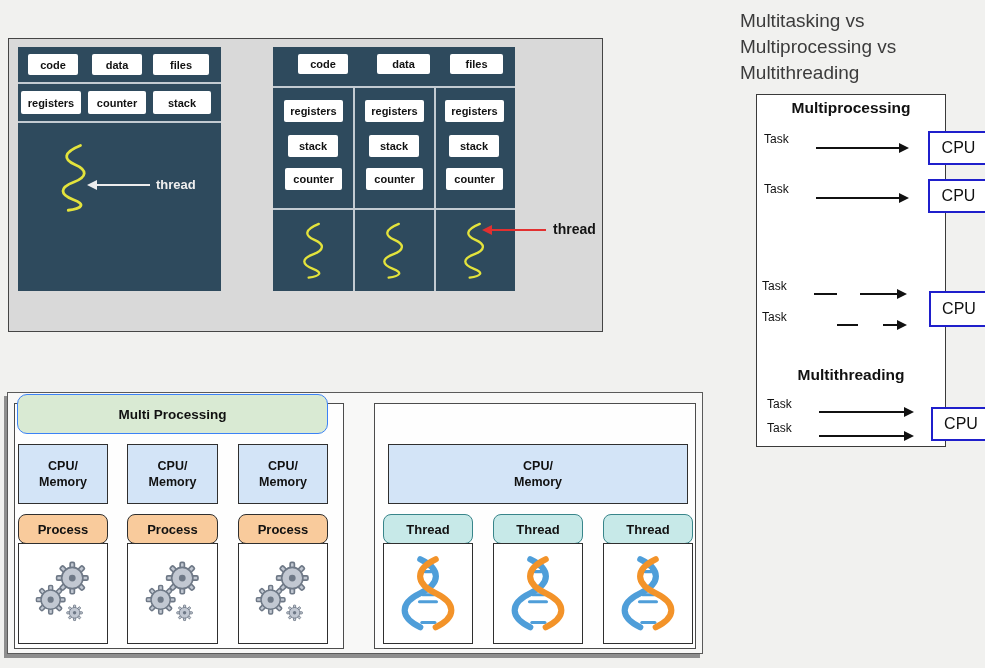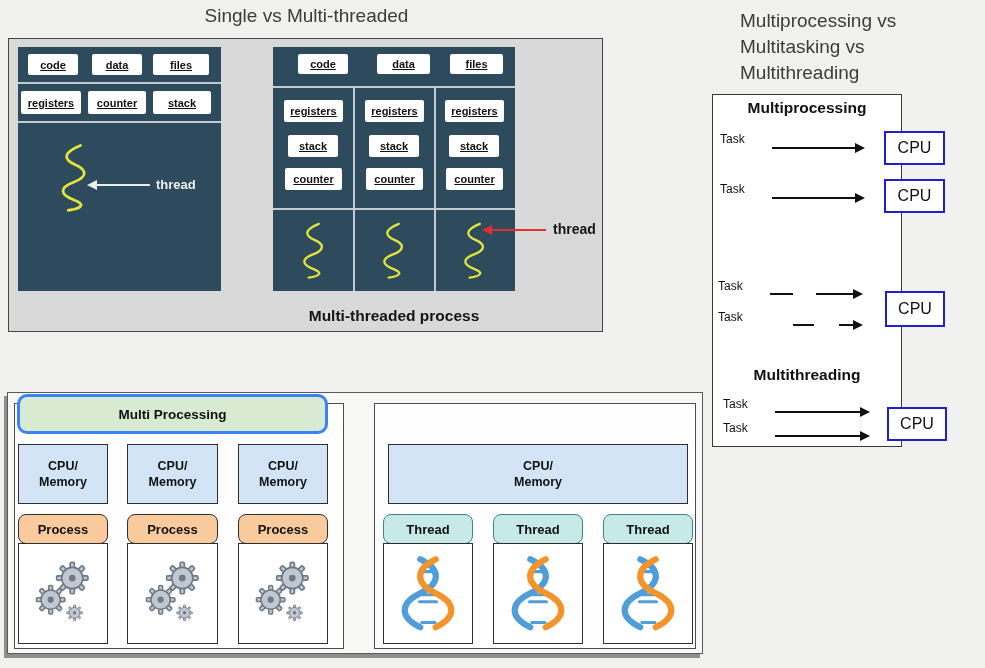--- a/index.html
+++ b/index.html
@@ -90,7 +90,6 @@
     </defs>
   </svg>
 
-  <div class="title" style="left:8px;top:5px;width:597px;">Single vs Multi-threaded</div>
 
   <div class="boxA">
 

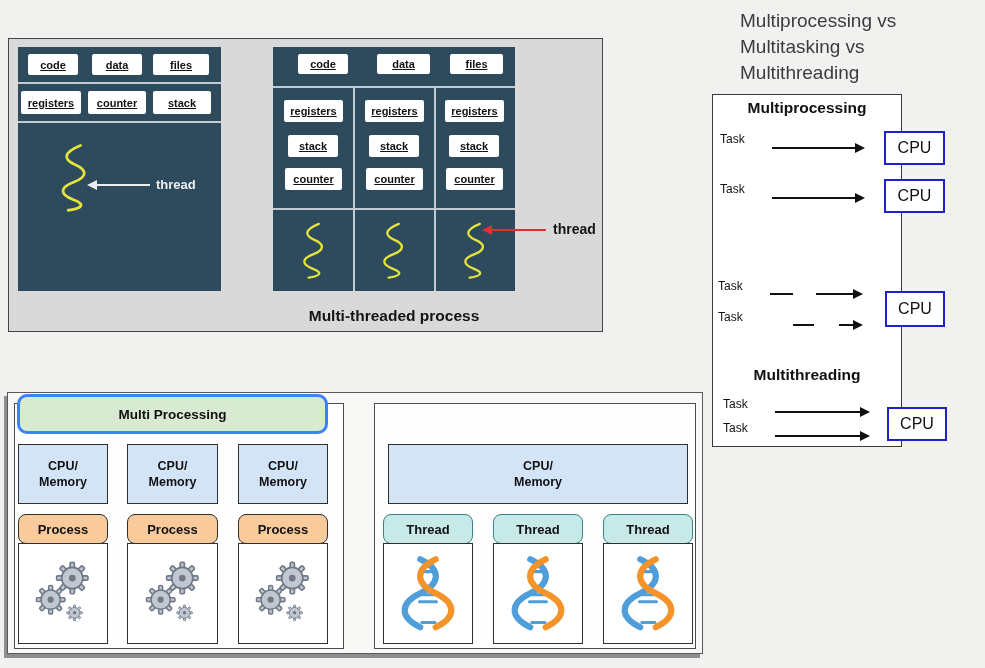--- a/index.html
+++ b/index.html
@@ -146,8 +146,8 @@
   </div>
 
   <div class="title title-left" style="left:740px;top:8px;width:240px;">
+    <div>Multitasking vs</div>
     <div>Multiprocessing vs</div>
-    <div>Multitasking vs</div>
     <div>Multithreading</div>
   </div>
 

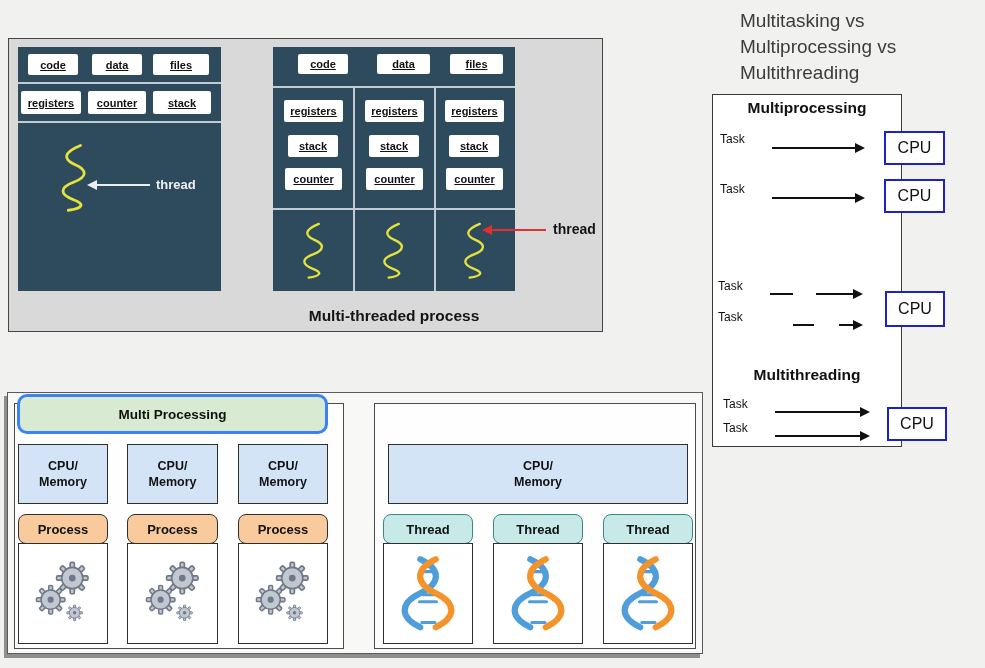--- a/index.html
+++ b/index.html
@@ -14,7 +14,7 @@
   .panel-single{left:9px;top:8px;width:203px;height:244px;}
   .panel-multi{left:264px;top:8px;width:242px;height:244px;}
   .wbox{position:absolute;background:#ffffff;color:#111;font-weight:700;font-size:11px;
-        display:flex;align-items:center;justify-content:center;border-radius:2px;text-decoration:underline;}
+        display:flex;align-items:center;justify-content:center;border-radius:2px;}
   .sep-h{position:absolute;left:0;right:0;height:2px;background:#c3cbd2;}
   .sep-v{position:absolute;width:2px;background:#c3cbd2;}
   .caption{position:absolute;text-align:center;font-weight:700;font-size:15.5px;color:#141414;}

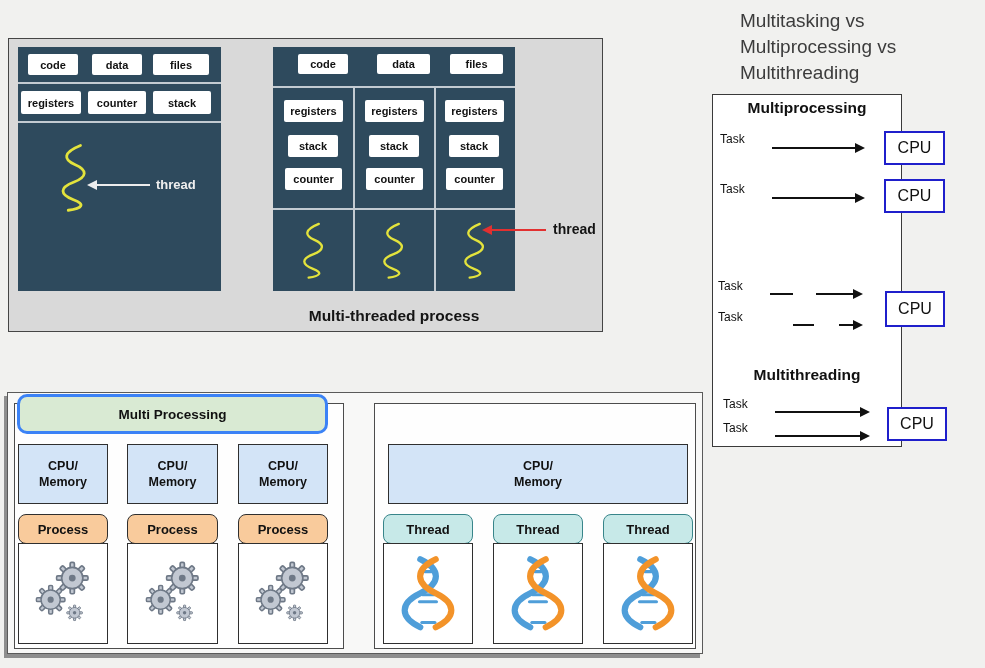--- a/index.html
+++ b/index.html
@@ -28,7 +28,7 @@
     border-right:10px solid currentColor;border-top:5px solid transparent;border-bottom:5px solid transparent;}
   .dash{position:absolute;height:2px;background:#111;}
   
-  .boxB{position:absolute;left:712px;top:94px;width:190px;height:353px;background:#fff;border:1.5px solid #3a3a3a;}
+  .boxB{position:absolute;left:756px;top:94px;width:190px;height:353px;background:#fff;border:1.5px solid #3a3a3a;}
   .boxB .h{position:absolute;left:0;right:0;text-align:center;font-weight:700;font-size:15.5px;color:#111;}
   .tasklbl{position:absolute;font-size:12px;color:#111;}
   .cpubox{position:absolute;background:#fff;border:2.5px solid #1f1fcb;display:flex;align-items:center;justify-content:center;

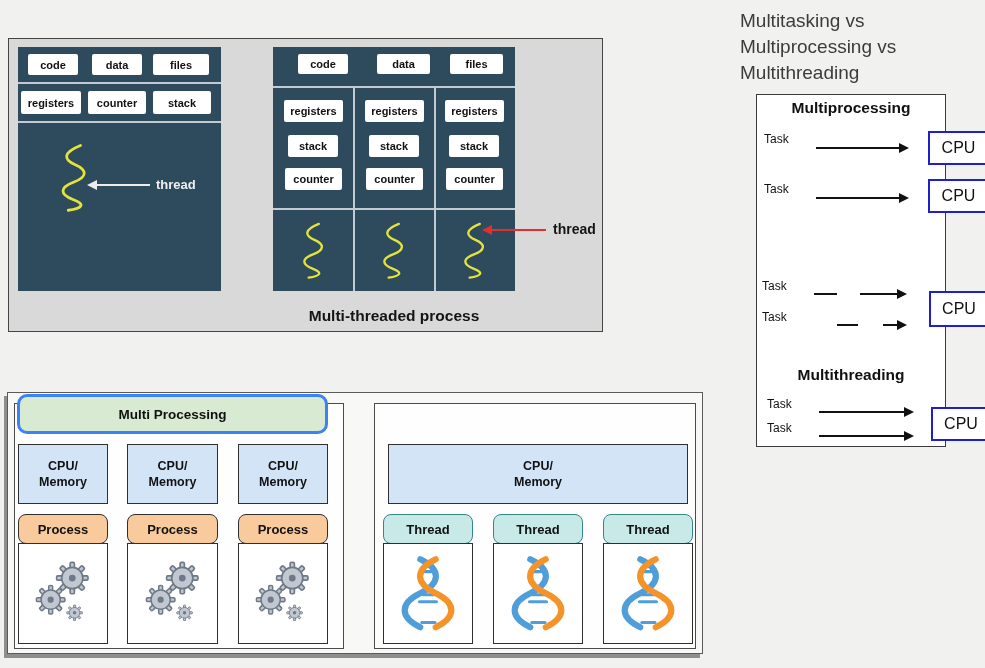--- a/index.html
+++ b/index.html
@@ -142,7 +142,6 @@
     </div>
     <div class="arr arr-l" style="left:482px;top:190px;width:55px;color:#e23030;"></div>
     <div class="lbl-thread-black" style="left:544px;top:182px;">thread</div>
-    <div class="caption" style="left:264px;top:268px;width:242px;">Multi-threaded process</div>
   </div>
 
   <div class="title title-left" style="left:740px;top:8px;width:240px;">

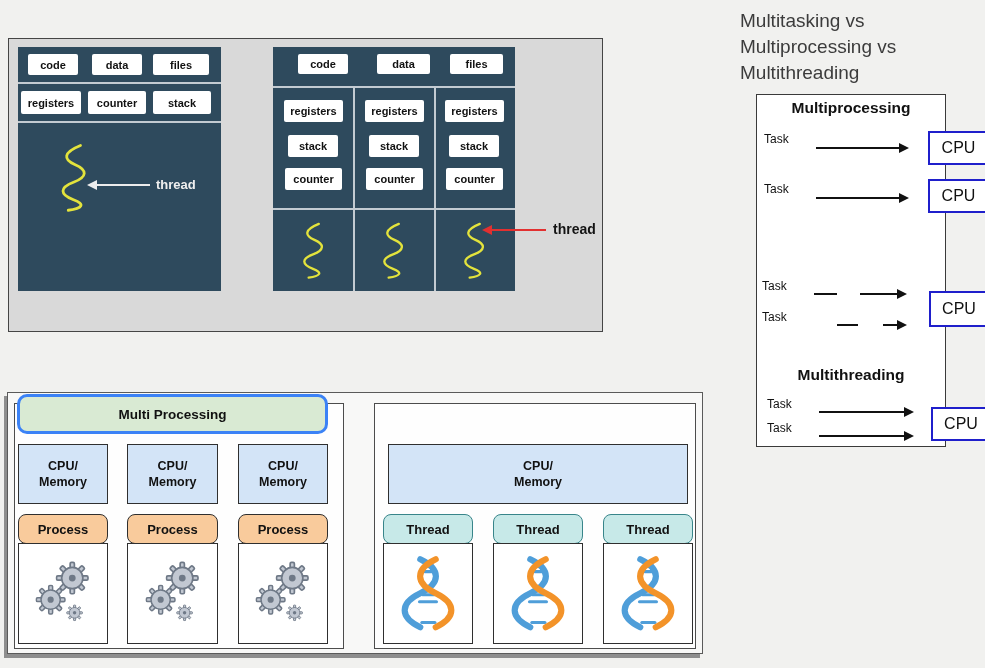--- a/index.html
+++ b/index.html
@@ -37,7 +37,7 @@
   .boxC{position:absolute;left:7px;top:392px;width:696px;height:262px;background:#f8f8f7;border:1px solid #5a5a5a;
         box-shadow:-3px 4px 0 0 #8e8e8e;}
   .group{position:absolute;background:#fefefe;border:1px solid #4c4c4c;}
-  .greenhdr{position:absolute;background:#d9ead3;border:3px solid #3b82f6;border-radius:10px;
+  .greenhdr{position:absolute;background:#d9ead3;border:1px solid #3b82f6;border-radius:10px;
             display:flex;align-items:center;justify-content:center;font-weight:700;font-size:13.5px;color:#111;}
   .bluebox{position:absolute;background:#d3e4f7;border:1px solid #2f2f2f;display:flex;flex-direction:column;
            align-items:center;justify-content:center;font-weight:700;font-size:12.5px;color:#111;line-height:16px;}

